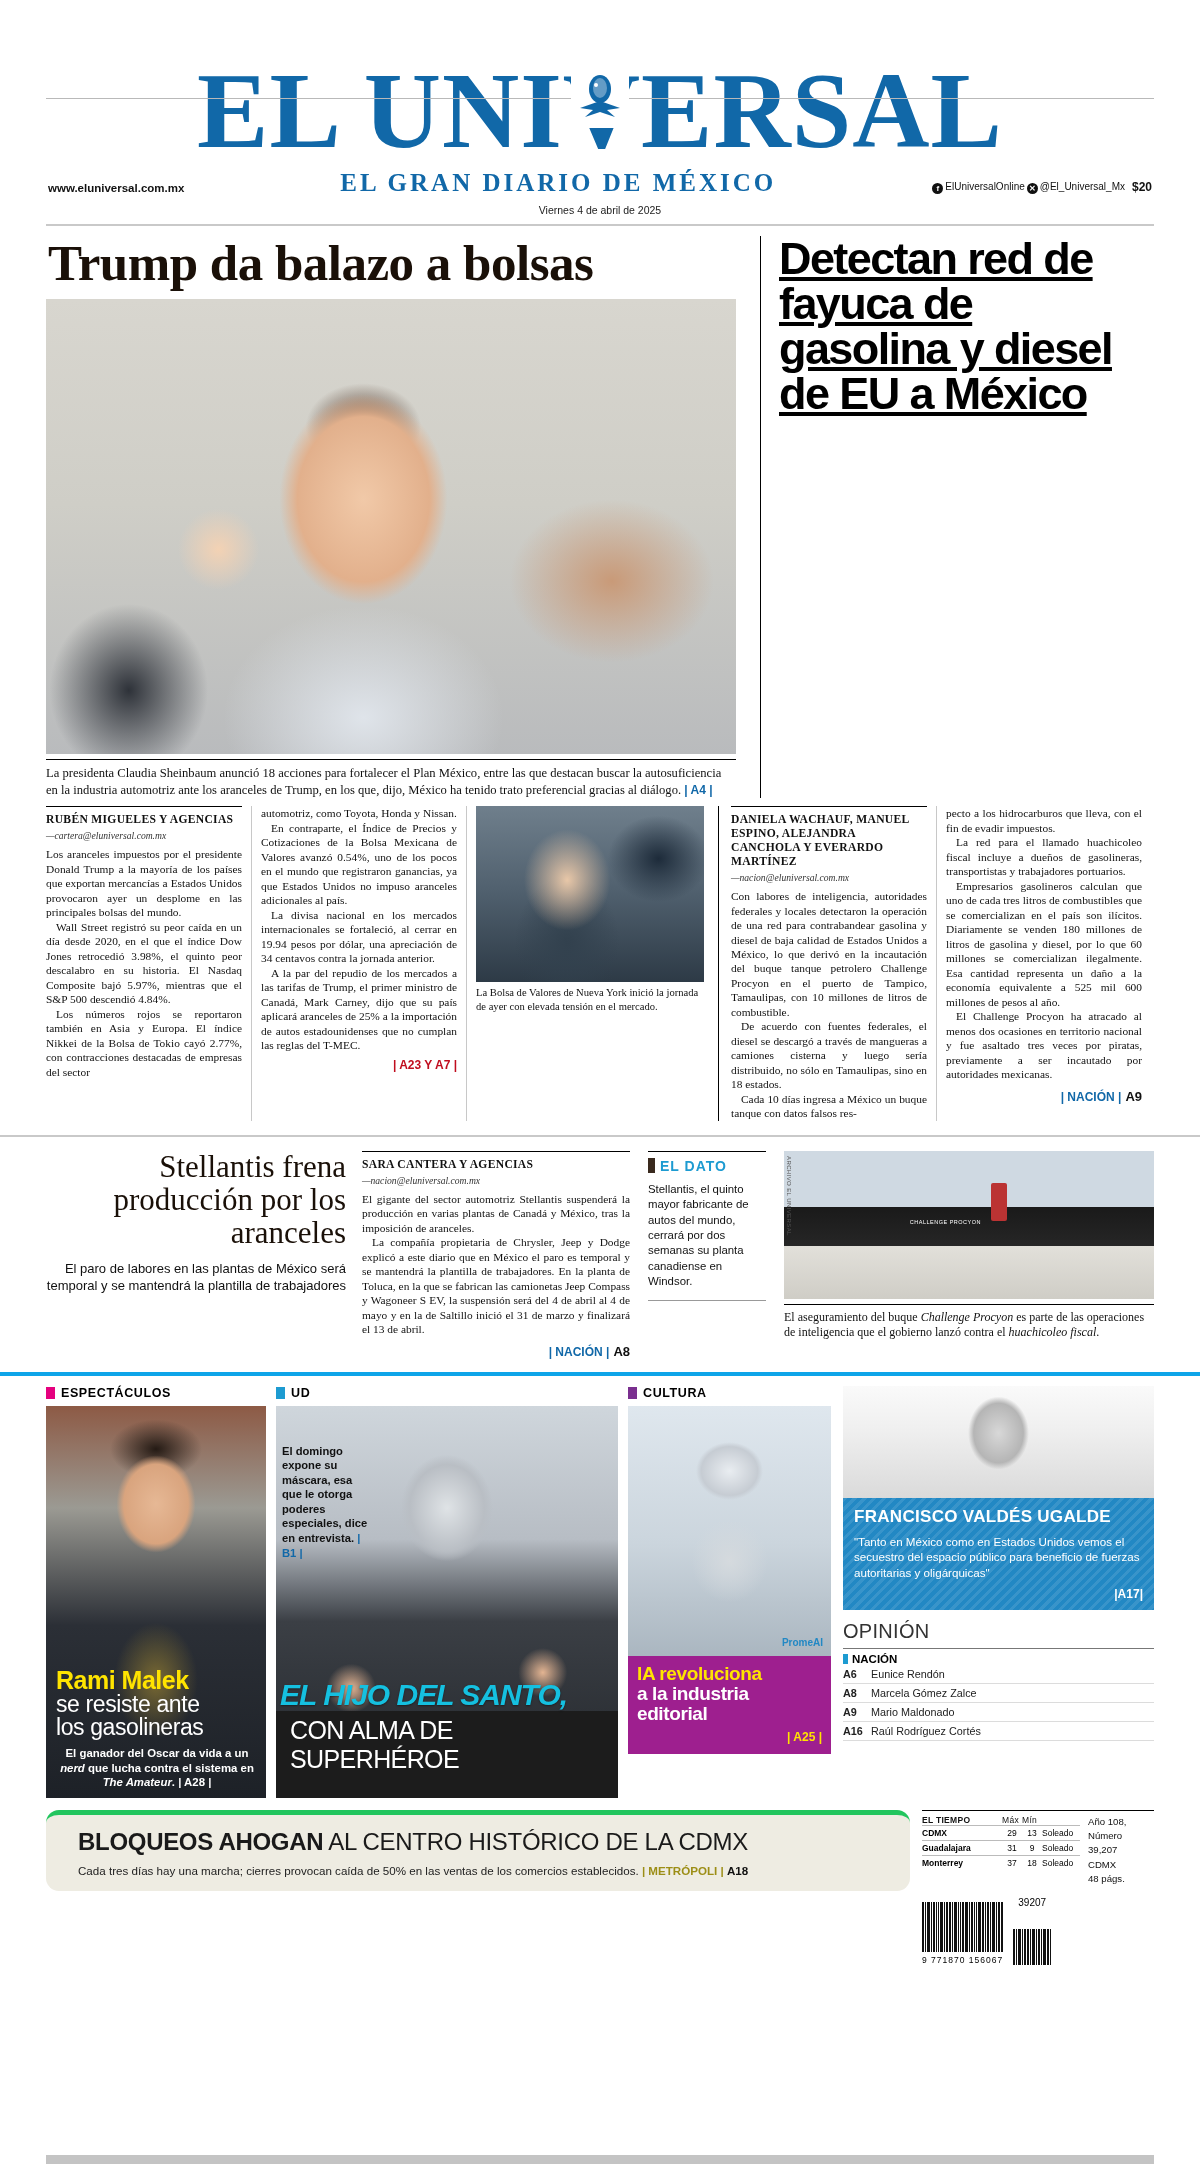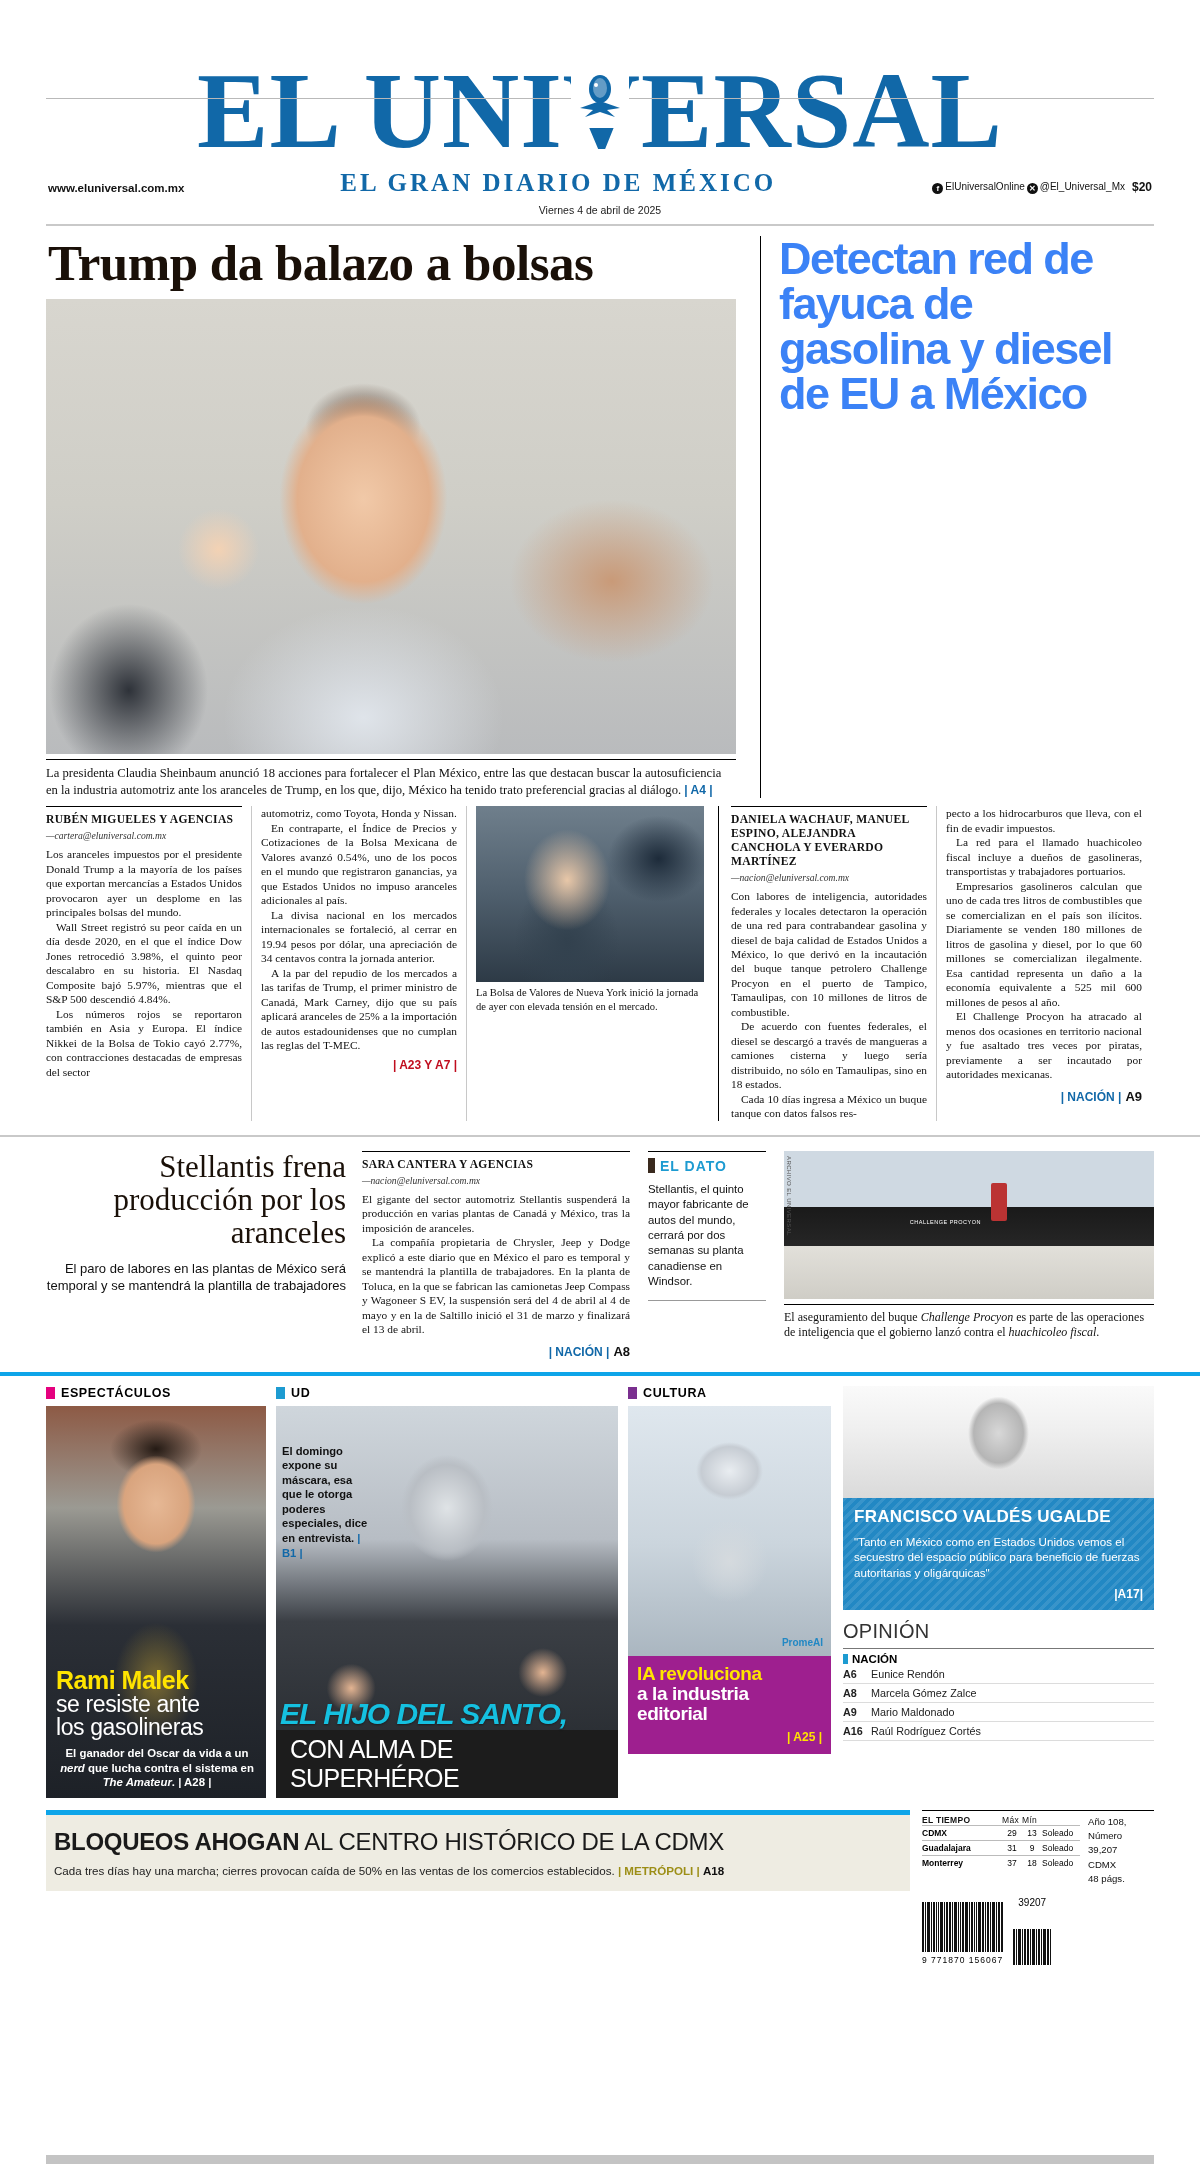--- a/index.html
+++ b/index.html
@@ -35,7 +35,7 @@
   .ref{color:#1168a8;font-family:"Liberation Sans", sans-serif;font-weight:bold;font-size:12px;white-space:nowrap;}
   .ref-red{color:#c00d1e;}
 
-  .hl-fayuca{font-family:"Liberation Sans", sans-serif;font-weight:bold;font-size:45px;line-height:1.0;letter-spacing:-1.6px;color:#3b82f6;}
+  .hl-fayuca{font-family:"Liberation Sans", sans-serif;font-weight:bold;font-size:45px;line-height:1.0;letter-spacing:-1.6px;color:#000000;text-decoration:underline;}
   .deck{font-family:"Liberation Sans", sans-serif;font-size:15.2px;line-height:1.28;color:#111;margin-top:14px;border-bottom:1px solid #000;padding-bottom:12px;}
   .deck i{font-style:italic;}
 

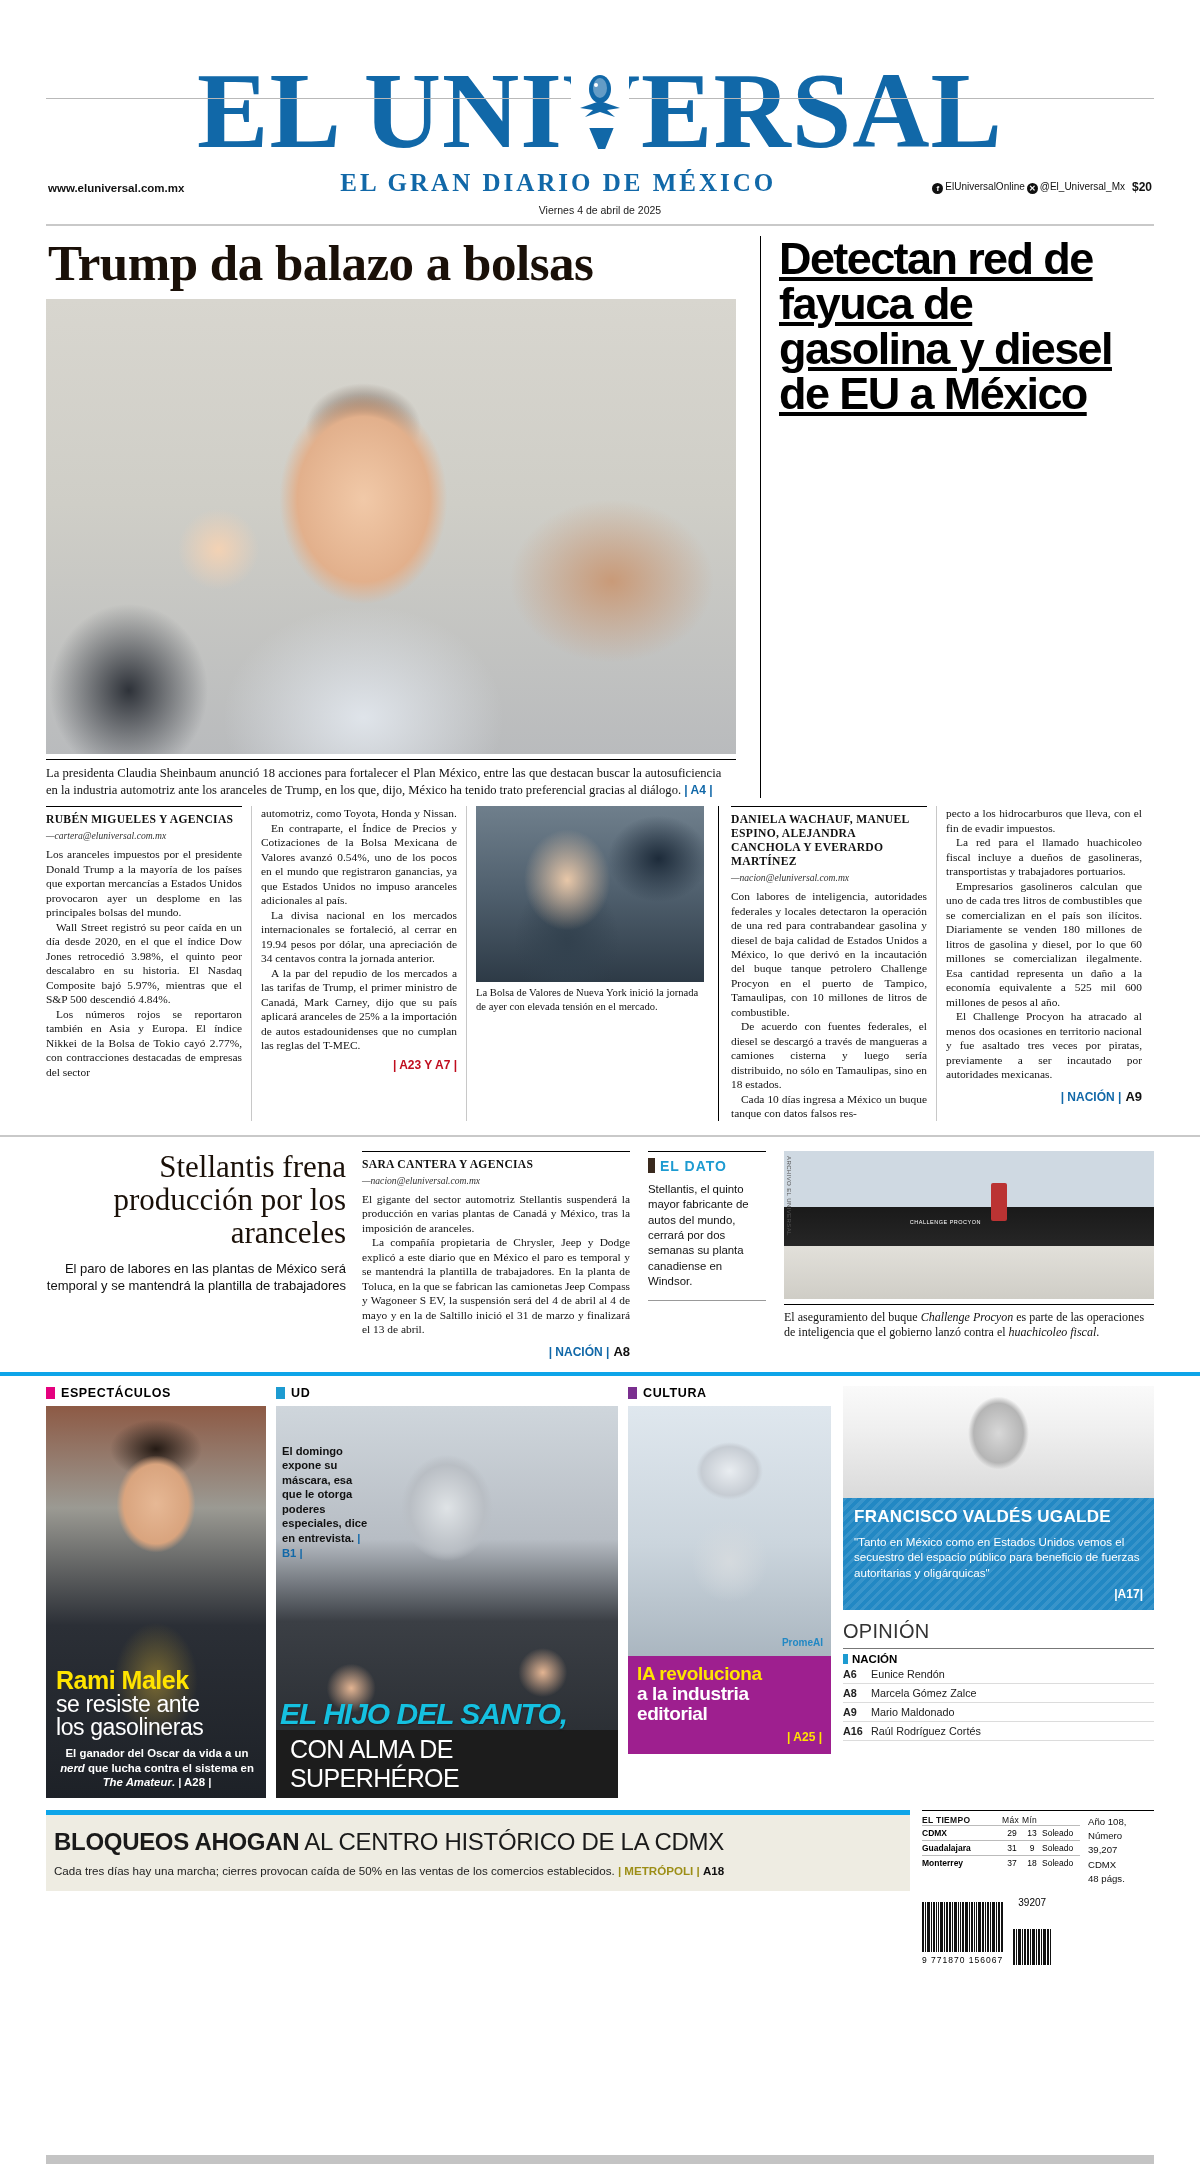--- a/index.html
+++ b/index.html
@@ -88,7 +88,7 @@
   .santo-note{position:absolute;left:6px;top:38px;width:92px;font-family:"Liberation Sans", sans-serif;font-weight:bold;font-size:11.2px;line-height:1.3;color:#111;}
   .santo-ov{position:absolute;left:0;right:0;bottom:0;}
   .santo-t1{font-family:"Liberation Sans", sans-serif;font-style:italic;font-weight:bold;font-size:30px;color:#15c0e0;letter-spacing:-1px;padding-left:4px;line-height:1.05;text-shadow:0 1px 2px rgba(0,0,0,.4);}
-  .santo-t2{background:#1c1c1c;color:#fff;font-family:"Liberation Sans", sans-serif;font-size:25px;letter-spacing:-.6px;padding:5px 0 5px 14px;}
+  .santo-t2{background:#1c1c1c;color:#fff;font-family:"Liberation Sans", sans-serif;font-size:25px;letter-spacing:-.6px;padding:5px 0 24px 14px;}
 
   .pan-cul{width:203px;margin-left:10px;}
   .ph-robot{height:250px;position:relative;}

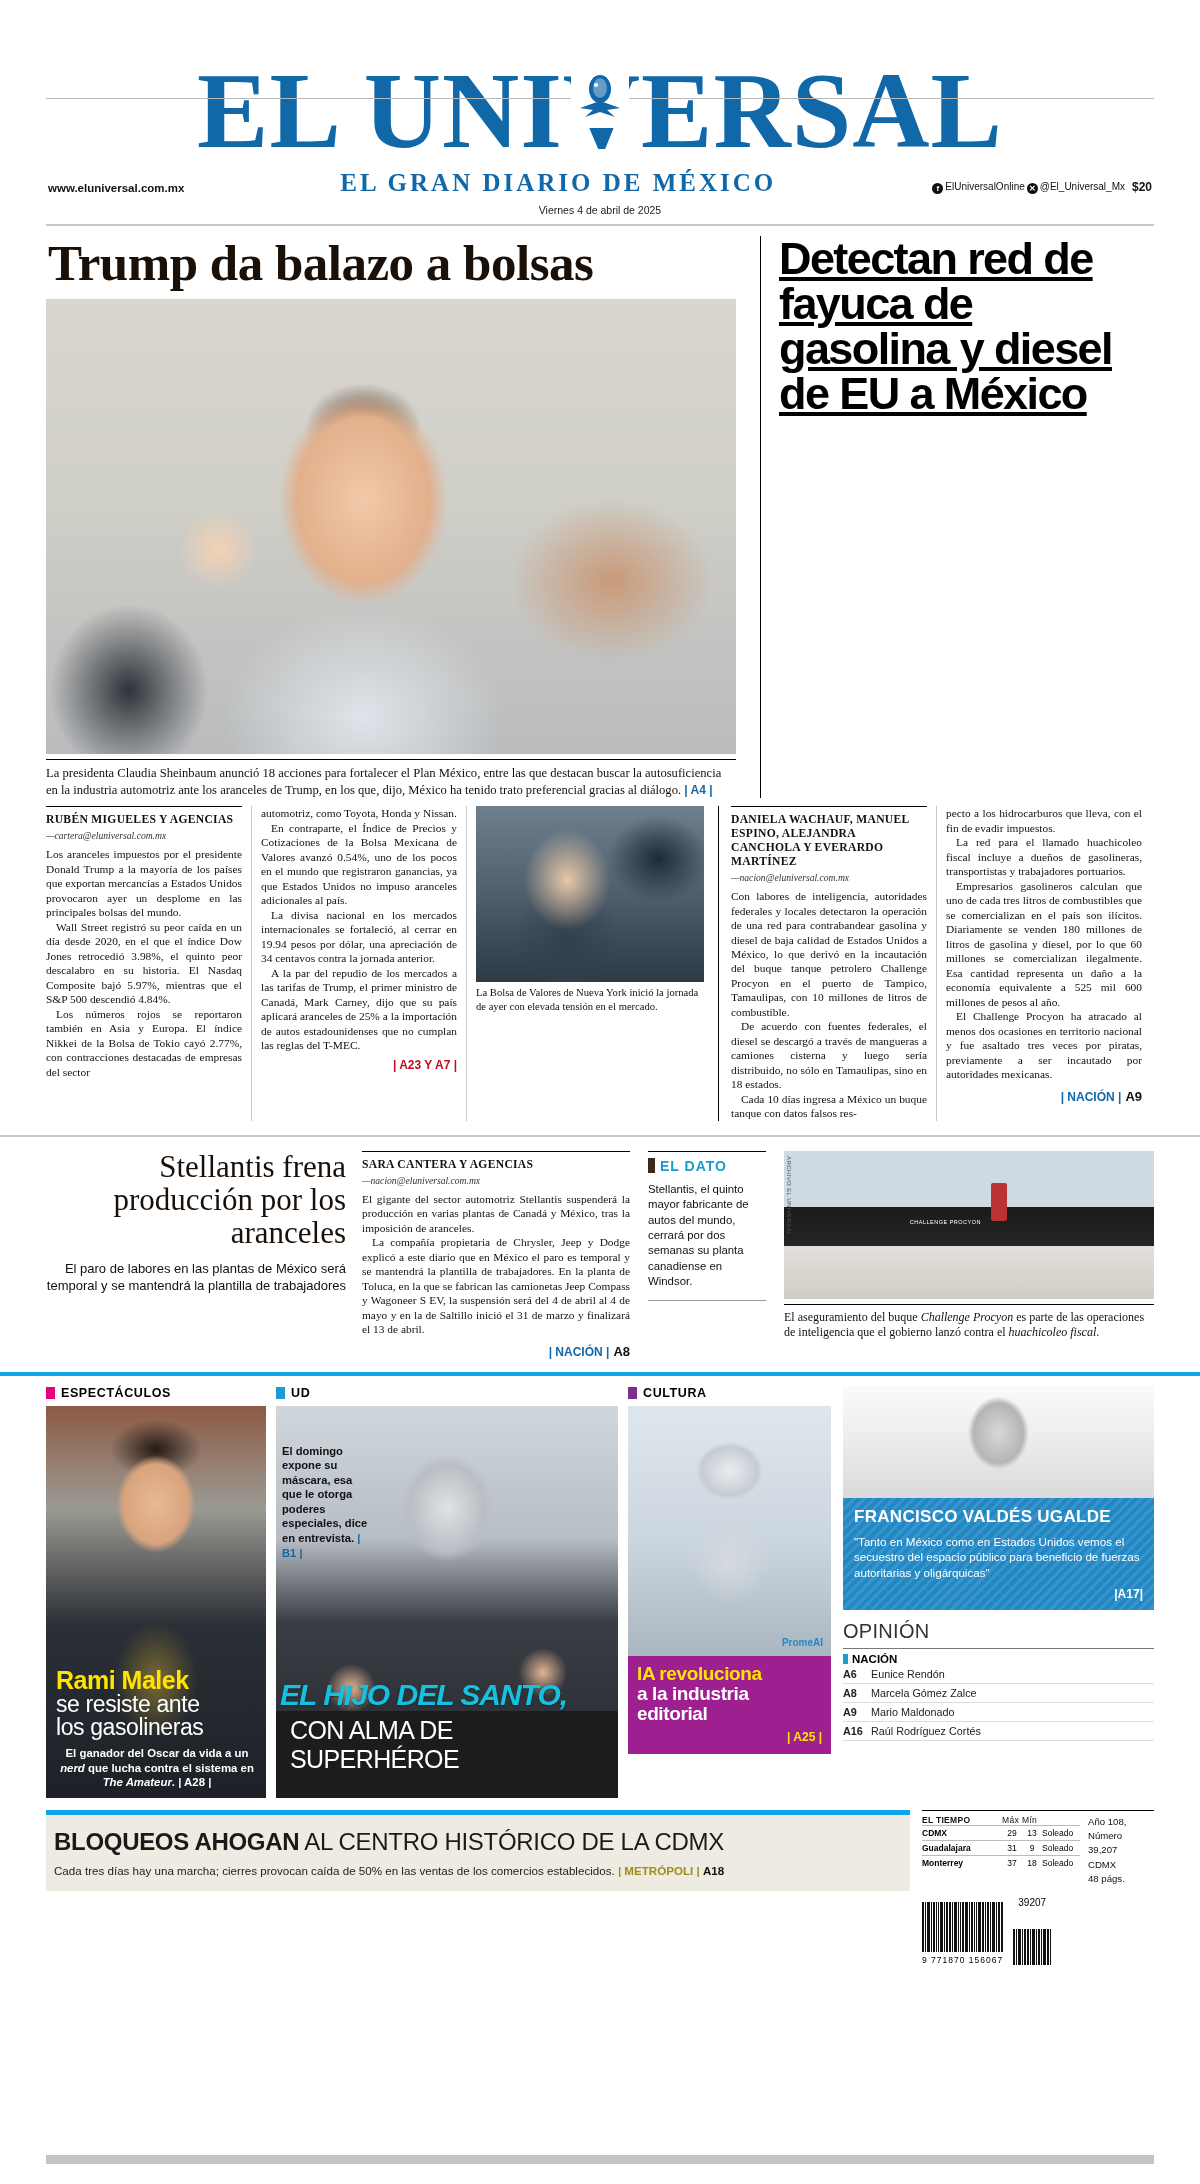--- a/index.html
+++ b/index.html
@@ -110,7 +110,7 @@
 
   
   .footer{display:flex;padding:0 46px;margin-top:12px;align-items:flex-start;}
-  .blq{flex:1;background:#eeece2;border-top:5px solid #0ea5e9;padding:13px 8px 14px;}
+  .blq{flex:1;background:#eeece2;border-top:5px solid #22c55e;padding:13px 32px 14px;border-radius:13px;}
   .blq-t{font-family:"Liberation Sans", sans-serif;font-size:24px;letter-spacing:-.3px;color:#1a1a1a;}
   .blq-t b{font-weight:bold;}
   .blq-s{font-family:"Liberation Sans", sans-serif;font-size:11.6px;color:#222;margin-top:8px;}

